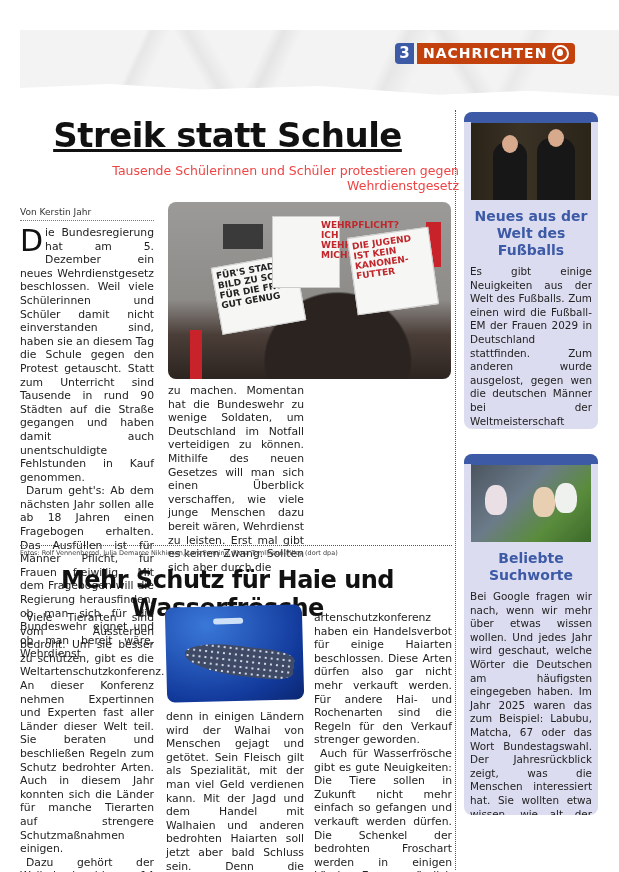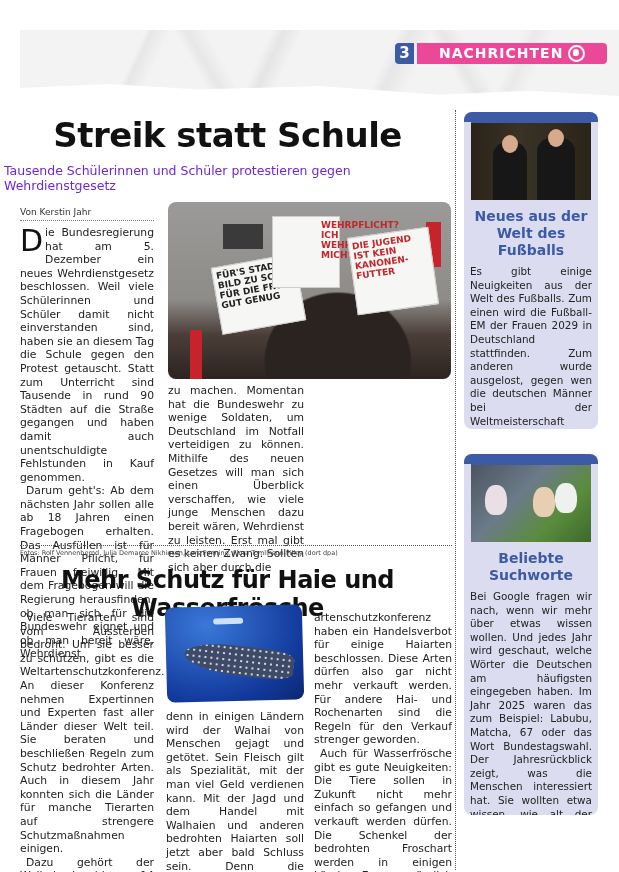--- a/index.html
+++ b/index.html
@@ -14,8 +14,8 @@
   .section-tag { position:absolute; left:395px; top:43px; display:flex; gap:3px; height:21px; }
   .section-num { background:#3c5aa6; color:#fff; font-weight:bold; font-size:15px;
                  width:19px; border-radius:4px 0 0 4px; text-align:center; line-height:21px; }
-  .section-name { background:#ec4899; color:#fff; font-weight:bold; font-size:14px; letter-spacing:1px;
-                  padding:0 22px; border-radius:0 4px 4px 0; line-height:21px; display:flex; align-items:center; gap:5px; }
+  .section-name { background:#c2410c; color:#fff; font-weight:bold; font-size:14px; letter-spacing:1px;
+                  padding:0 6px; border-radius:0 4px 4px 0; line-height:21px; display:flex; align-items:center; gap:5px; }
   .globe { width:13px; height:13px; border:2px solid #fff; border-radius:50%; position:relative; display:inline-block; }
   .globe:before { content:""; position:absolute; left:3px; top:2px; width:6px; height:7px; background:#fff; border-radius:40% 60% 50% 30%; }
 

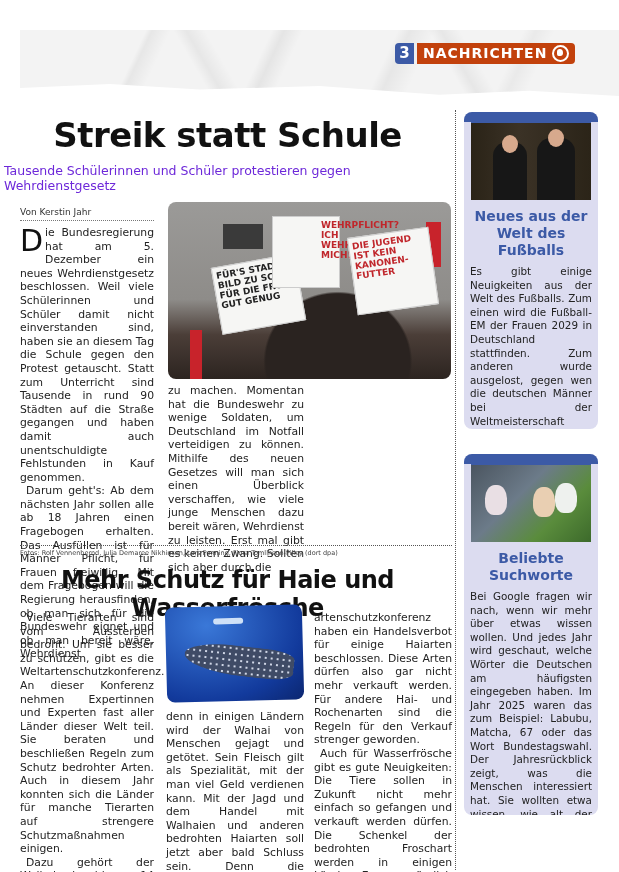--- a/index.html
+++ b/index.html
@@ -23,7 +23,7 @@
 
   .headline { position:absolute; left:0; width:455px; text-align:center;
               font-family:"DejaVu Sans", sans-serif; font-weight:bold; color:#111; letter-spacing:-0.5px; }
-  .h1 { top:115px; font-size:34px; }
+  .h1 { top:115px; font-size:34px;text-decoration:underline; }
   .sub { position:absolute; top:163px; left:4px; width:455px; text-align:left; font-size:12.5px; color:#6d28d9; }
   .byline { position:absolute; left:20px; top:207px; width:134px; font-size:9px; color:#333;
             border-bottom:1px dotted #777; padding-bottom:3px; }

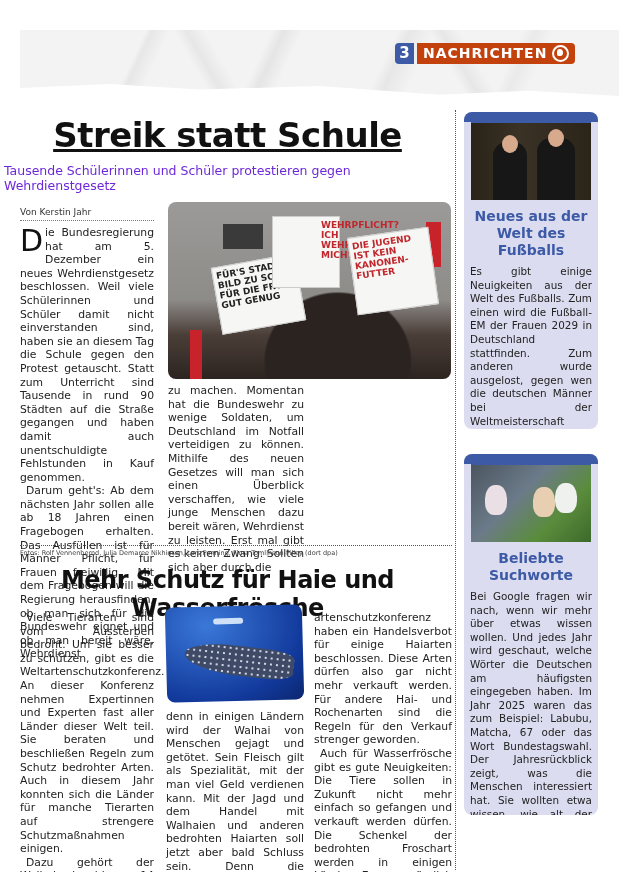--- a/index.html
+++ b/index.html
@@ -24,7 +24,7 @@
   .headline { position:absolute; left:0; width:455px; text-align:center;
               font-family:"DejaVu Sans", sans-serif; font-weight:bold; color:#111; letter-spacing:-0.5px; }
   .h1 { top:115px; font-size:34px;text-decoration:underline; }
-  .sub { position:absolute; top:163px; left:4px; width:455px; text-align:left; font-size:12.5px; color:#6d28d9; }
+  .sub { position:absolute; top:163px; left:4px; width:455px; text-align:right; font-size:12.5px; color:#ef4444; }
   .byline { position:absolute; left:20px; top:207px; width:134px; font-size:9px; color:#333;
             border-bottom:1px dotted #777; padding-bottom:3px; }
 

